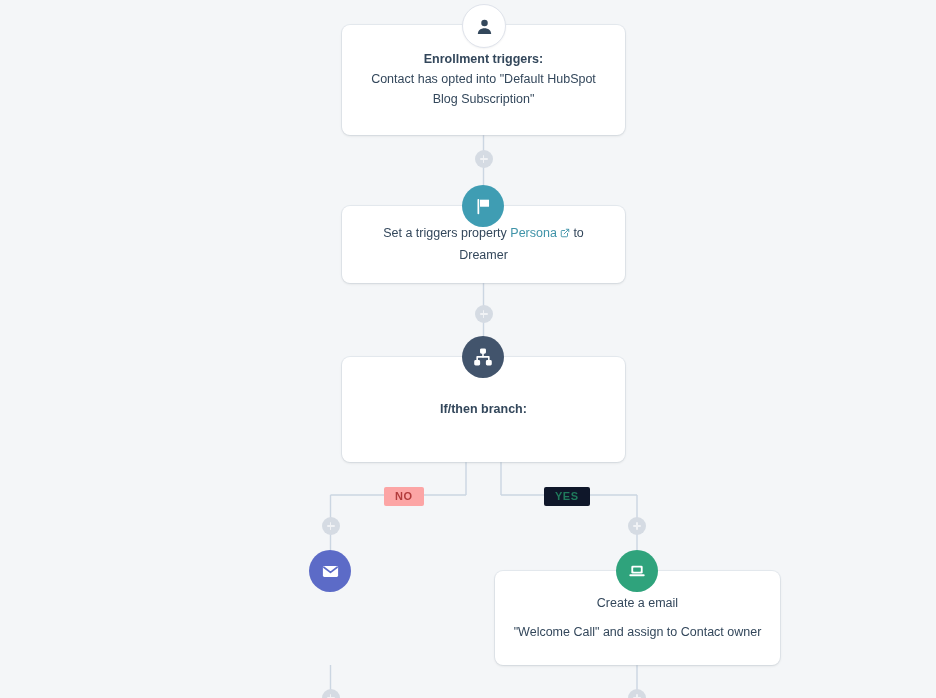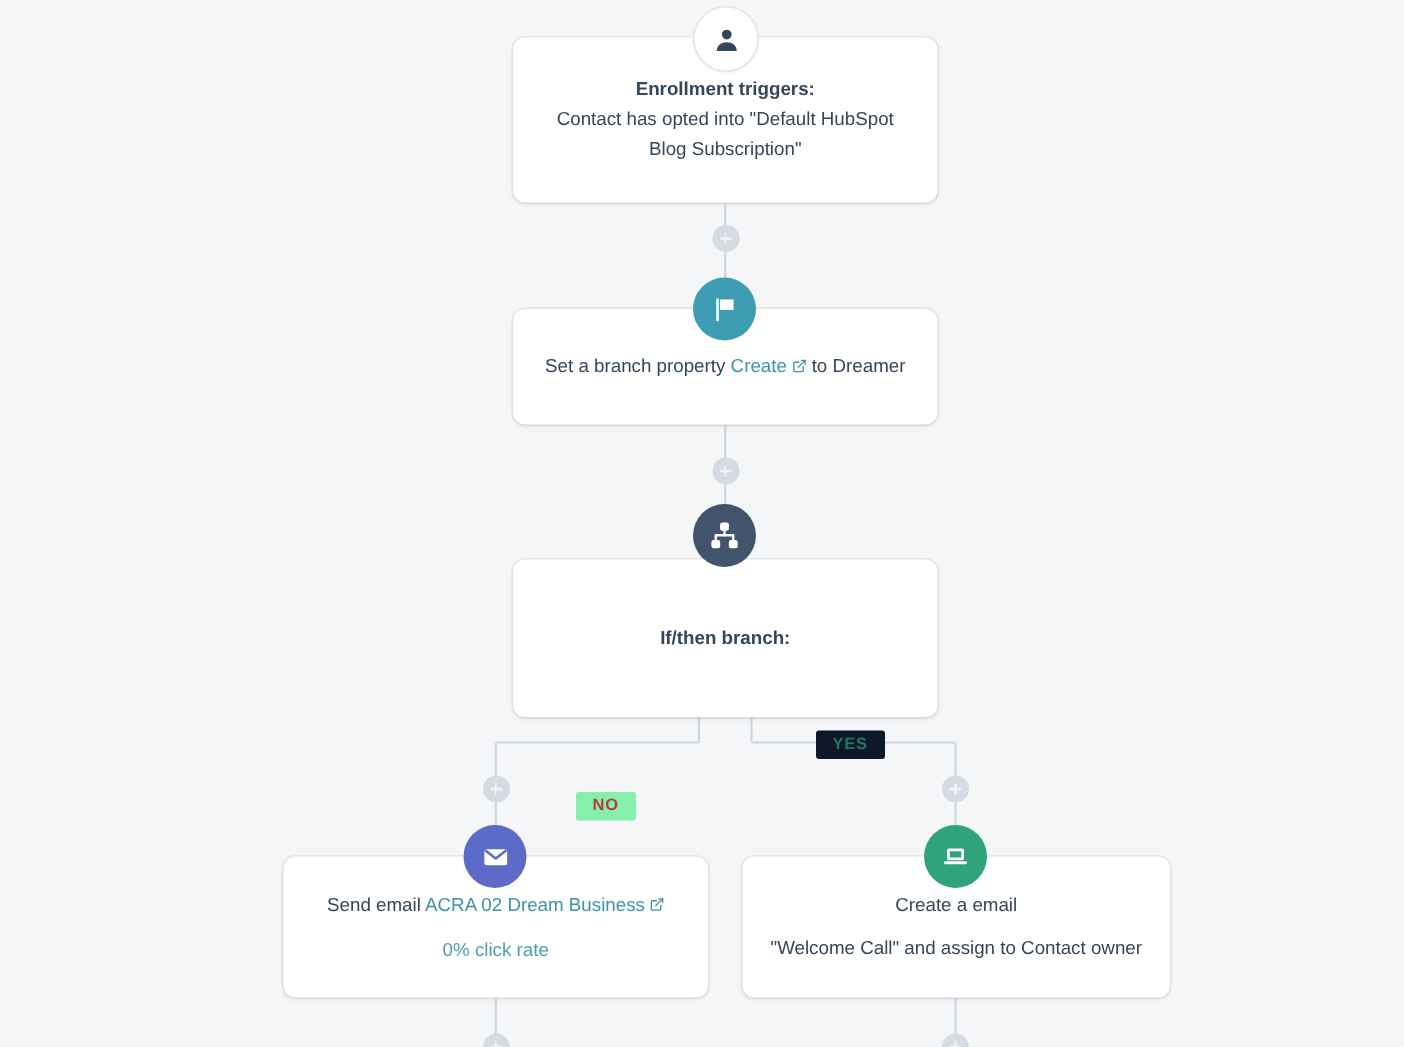--- a/index.html
+++ b/index.html
@@ -182,7 +182,7 @@
 
   <div class="card" style="left:342px; top:206px; width:283px; height:77px;">
     <div class="card-line">
-      <span>Set a branch property</span>
+      <span>Set a triggers property</span>
       <span class="lnk"><span>Create</span><span class="ext"><svg width="10" height="10" viewBox="0 0 24 24" fill="none" stroke="#3f93a8" stroke-width="2.2" stroke-linecap="round" stroke-linejoin="round">
             <path d="M18 13v6a2 2 0 0 1-2 2H5a2 2 0 0 1-2-2V8a2 2 0 0 1 2-2h6"></path>
             <path d="M15 3h6v6"></path>

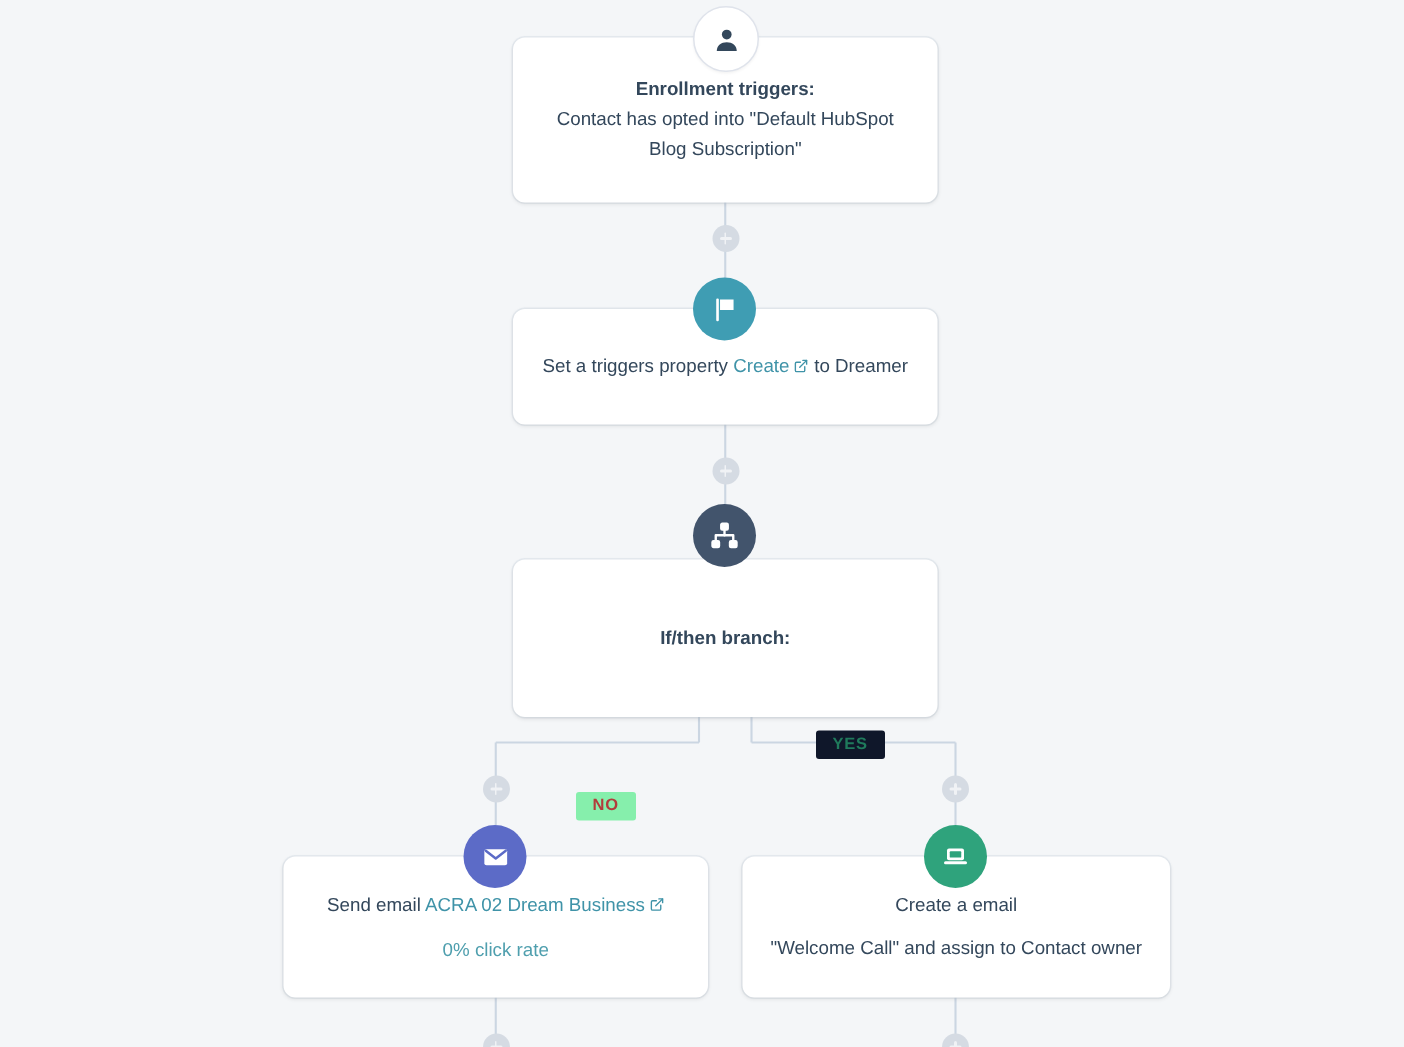--- a/index.html
+++ b/index.html
@@ -183,7 +183,7 @@
   <div class="card" style="left:342px; top:206px; width:283px; height:77px;">
     <div class="card-line">
       <span>Set a triggers property</span>
-      <span class="lnk"><span>Create</span><span class="ext"><svg width="10" height="10" viewBox="0 0 24 24" fill="none" stroke="#3f93a8" stroke-width="2.2" stroke-linecap="round" stroke-linejoin="round">
+      <span class="lnk"><span>Persona</span><span class="ext"><svg width="10" height="10" viewBox="0 0 24 24" fill="none" stroke="#3f93a8" stroke-width="2.2" stroke-linecap="round" stroke-linejoin="round">
             <path d="M18 13v6a2 2 0 0 1-2 2H5a2 2 0 0 1-2-2V8a2 2 0 0 1 2-2h6"></path>
             <path d="M15 3h6v6"></path>
               <path d="M10 14 21 3"></path>

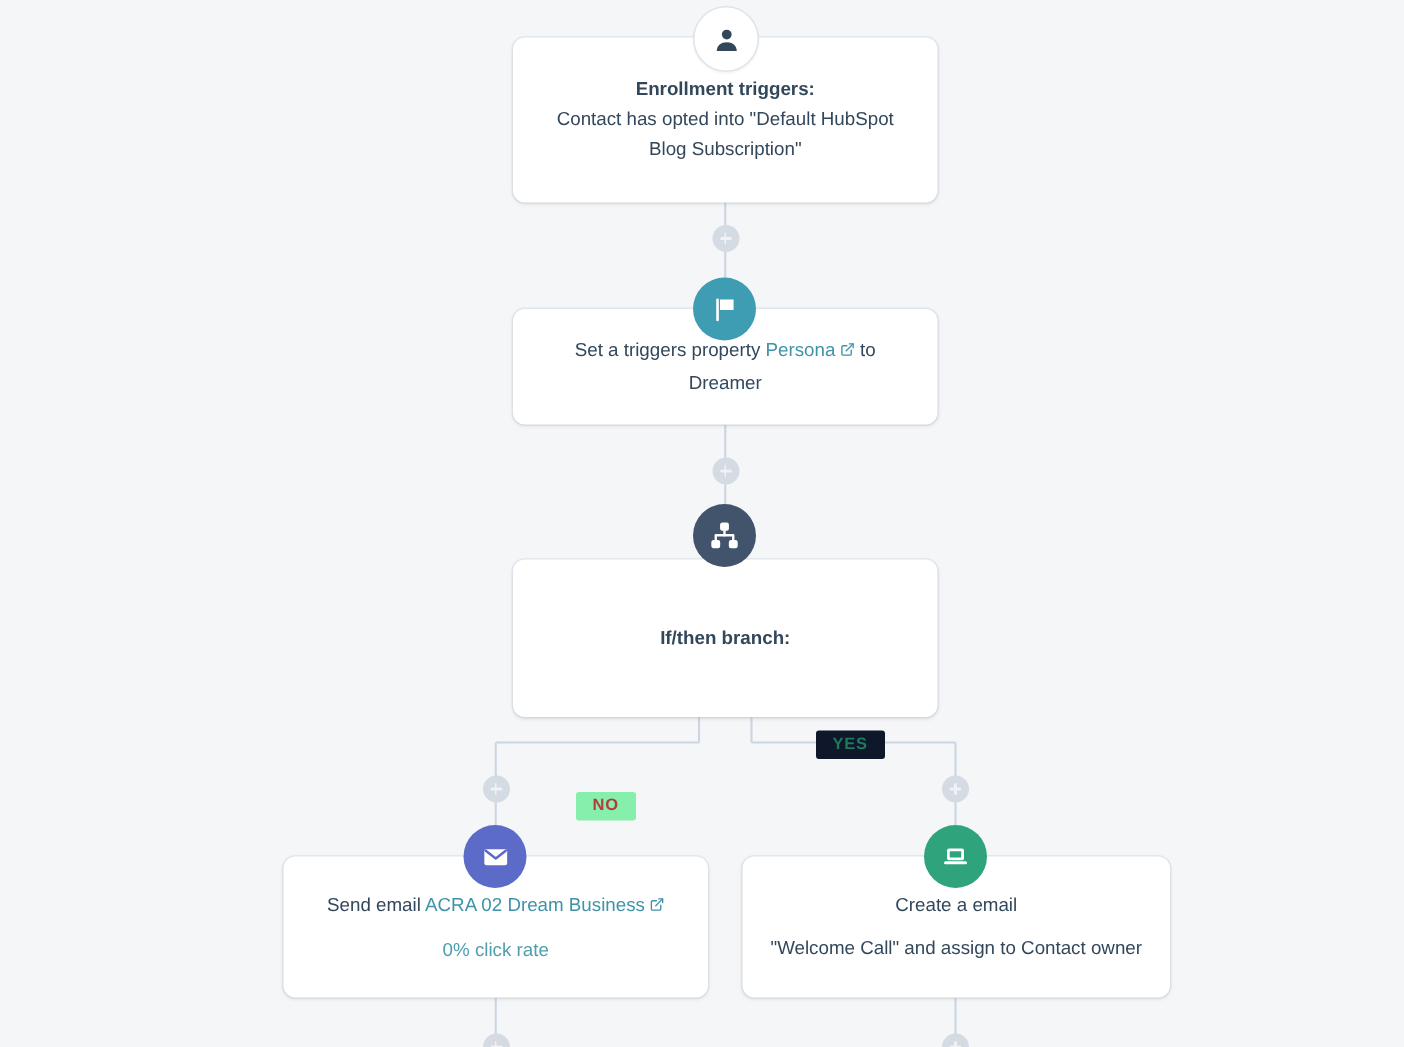--- a/index.html
+++ b/index.html
@@ -198,7 +198,7 @@
     </svg>
   </div>
 
-  <div class="card" style="left:342px; top:373px; width:283px; height:105px;">
+  <div class="card" style="left:342px; top:357px; width:283px; height:105px;">
     <div class="card-title">If/then branch:</div>
   </div>
   <div class="node-icon navy" style="left:462px; top:336px;">

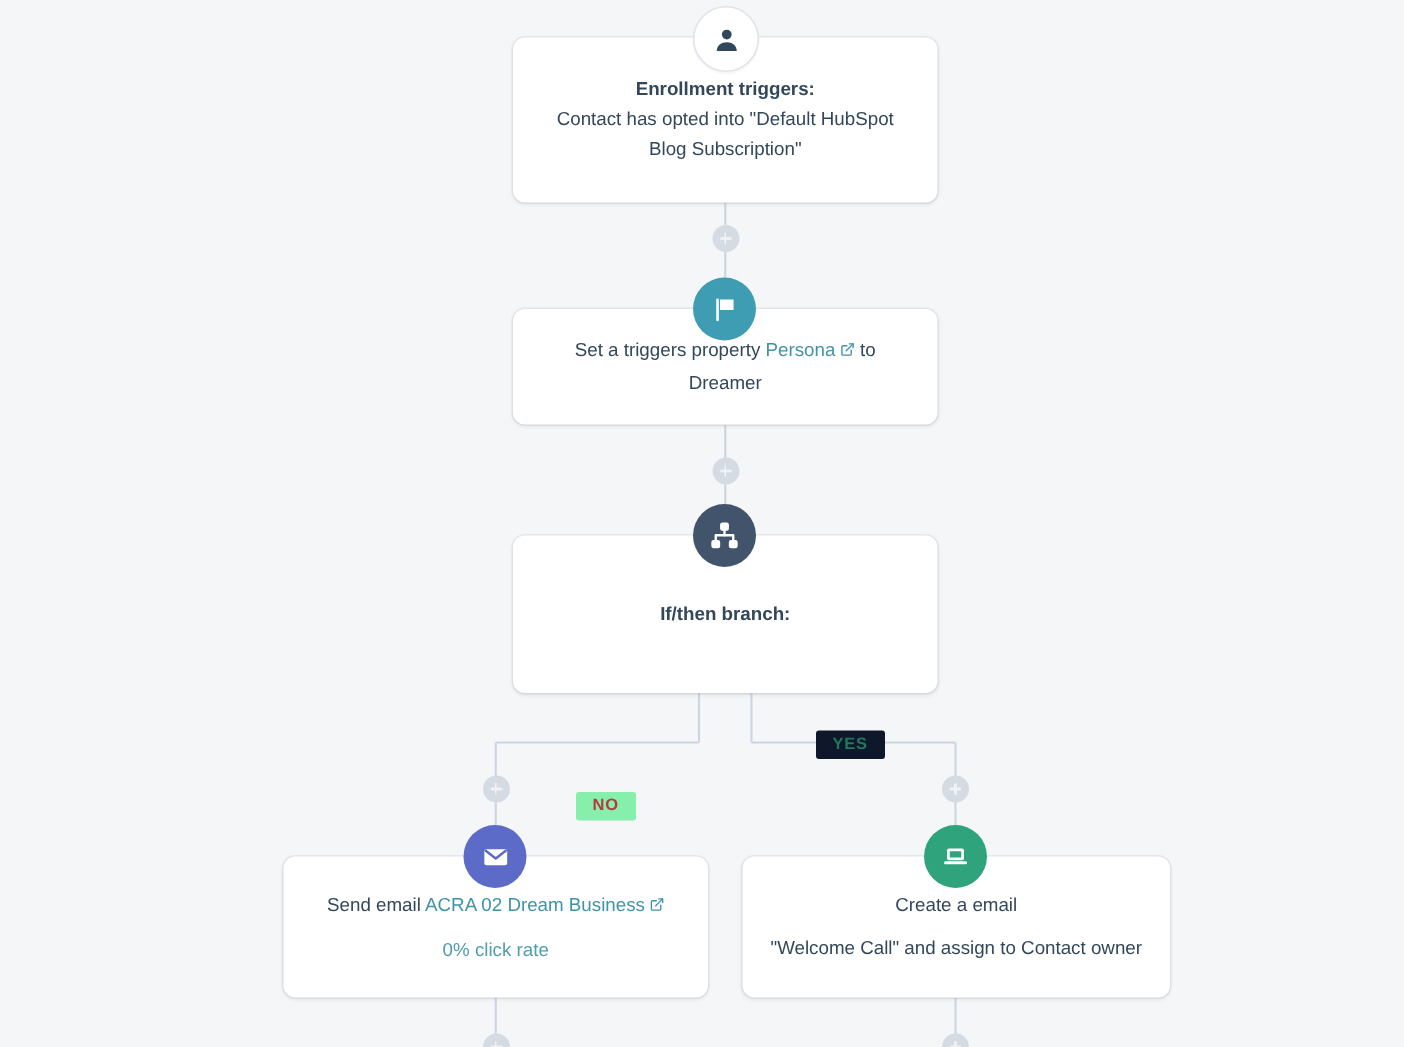--- a/index.html
+++ b/index.html
@@ -134,7 +134,7 @@
     border-radius: 2px;
     line-height: 1.3;
   }
-  .badge-no  { background: #86efac; color: #b23c3c; margin-top: 41px; }
+  .badge-no  { background: #fca5a5; color: #b23c3c; }
   .badge-yes { background: #0f172a; color: #1f7a5c; }
 </style>
 </head>

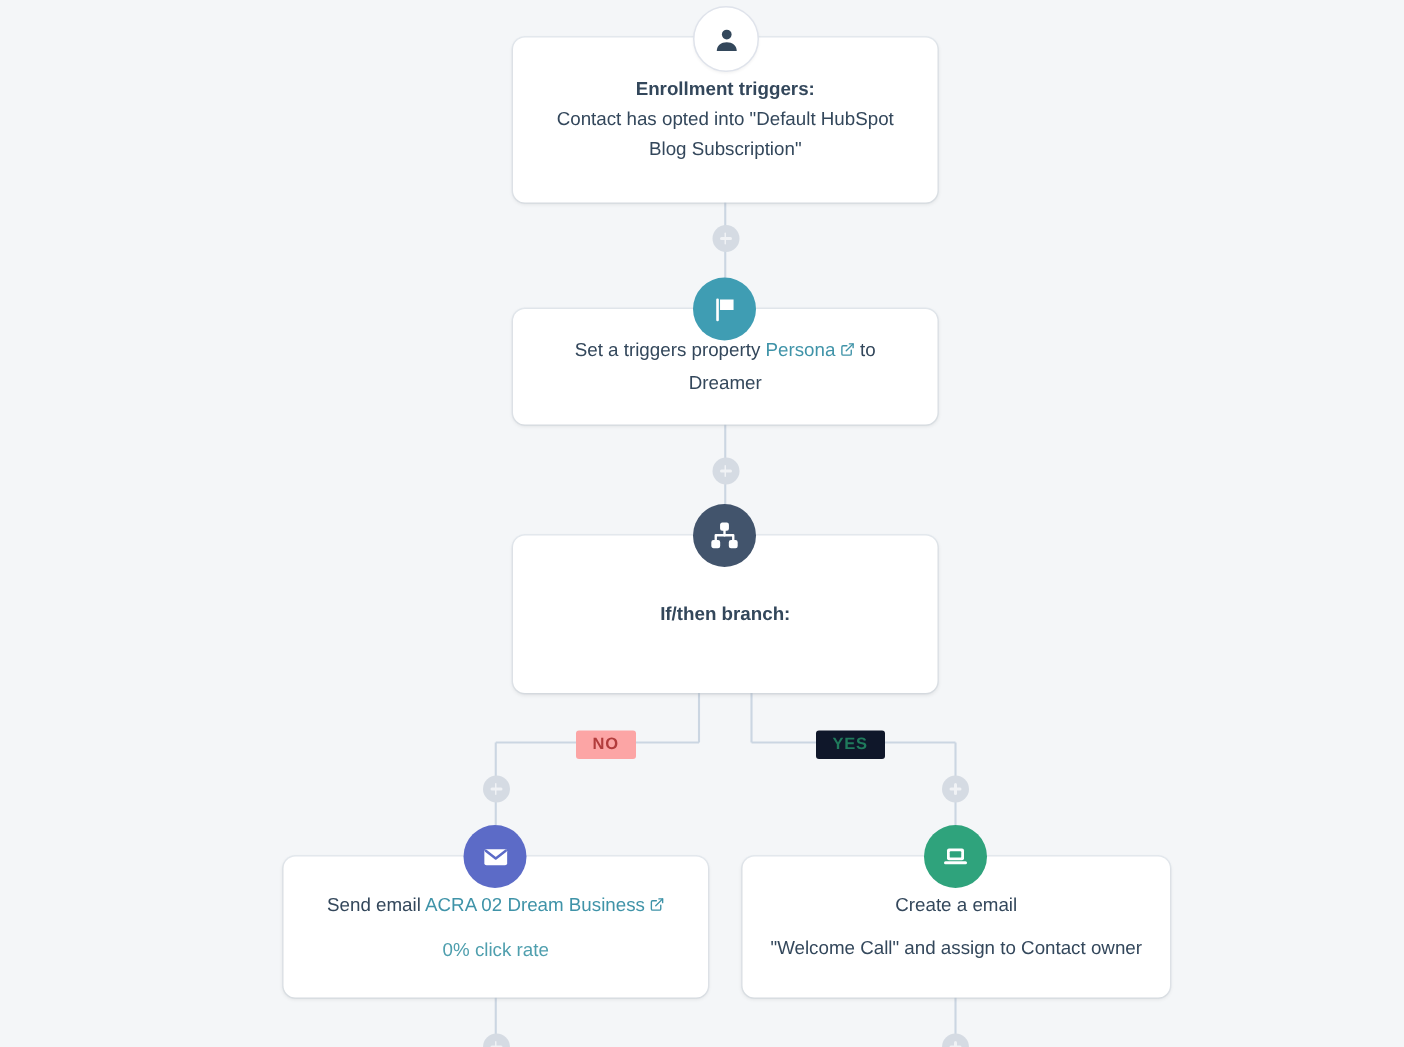--- a/index.html
+++ b/index.html
@@ -214,17 +214,6 @@
   <div class="branch-badge badge-no" style="left:384px; top:487px;">NO</div>
   <div class="branch-badge badge-yes" style="left:544px; top:487px;">YES</div>
 
-  <div class="card" style="left:189px; top:571px; width:283px; height:94px;">
-    <div class="card-line">
-      <span>Send email</span>
-      <span class="lnk"><span>ACRA 02 Dream Business</span><span class="ext"><svg width="10" height="10" viewBox="0 0 24 24" fill="none" stroke="#3f93a8" stroke-width="2.2" stroke-linecap="round" stroke-linejoin="round">
-            <path d="M18 13v6a2 2 0 0 1-2 2H5a2 2 0 0 1-2-2V8a2 2 0 0 1 2-2h6"></path>
-            <path d="M15 3h6v6"></path>
-              <path d="M10 14 21 3"></path>
-            </svg></span></span>
-    </div>
-    <div class="card-line lnk-plain" style="margin-top:8px;">0% click rate</div>
-  </div>
   <div class="node-icon purple" style="left:309px; top:550px;">
     <svg width="19" height="19" viewBox="0 0 24 24" fill="none" stroke="#ffffff" stroke-width="1.9" stroke-linejoin="round">
       <rect x="2.4" y="5.2" width="19.2" height="13.6" rx="1.8" fill="#ffffff" stroke="none"></rect>

